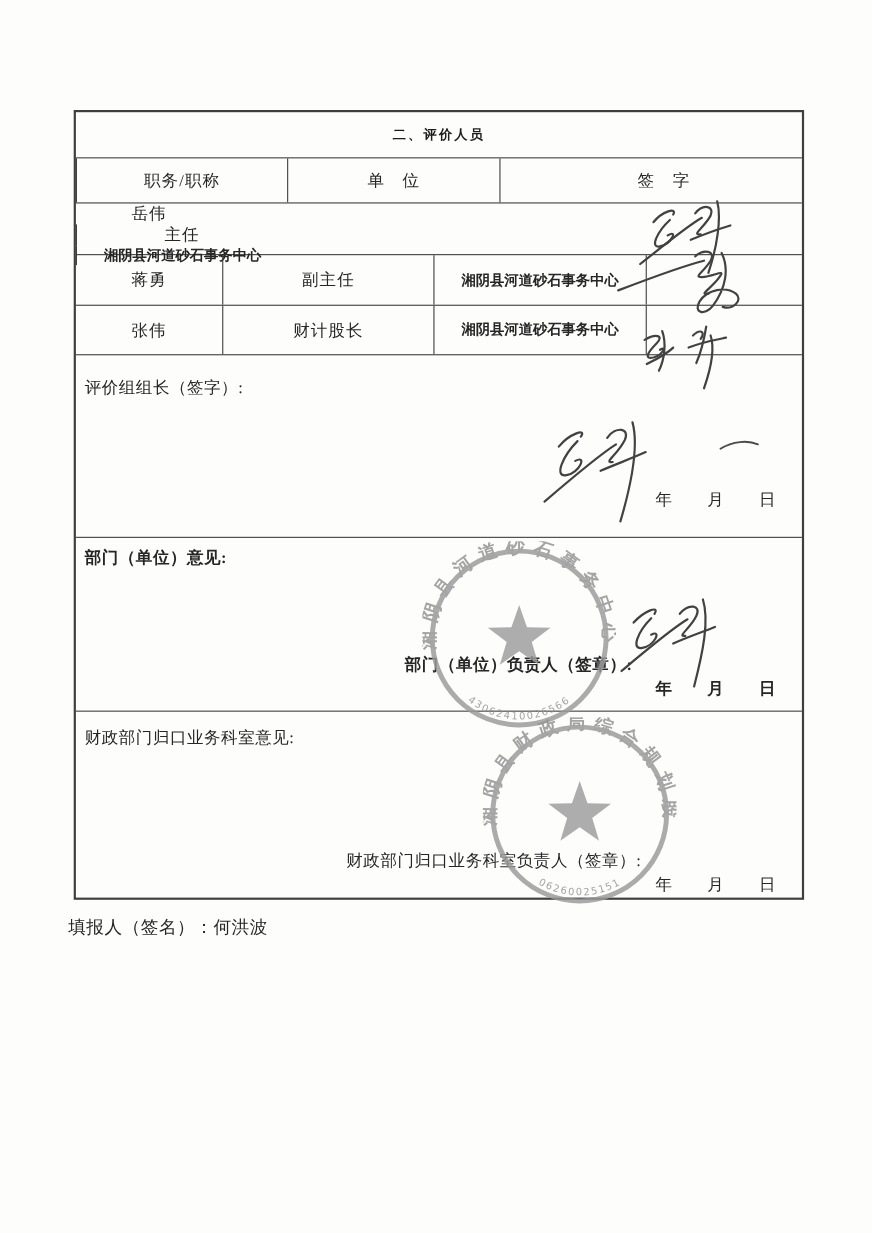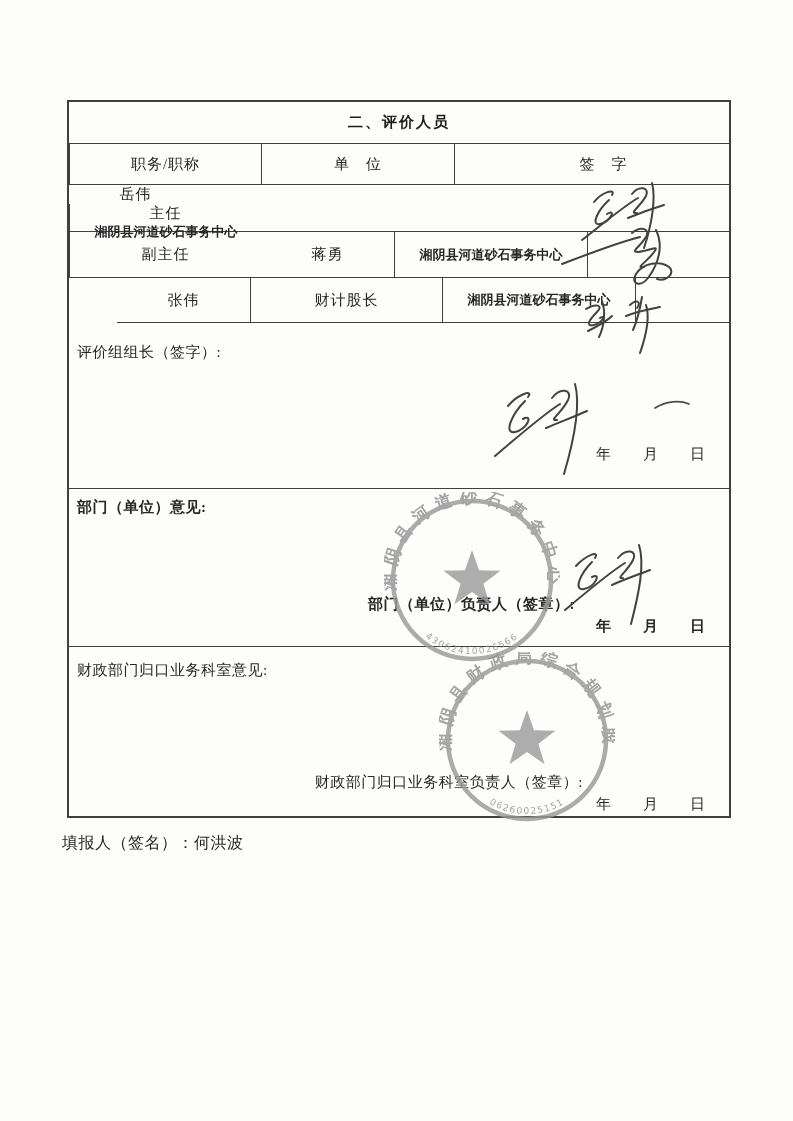--- a/index.html
+++ b/index.html
@@ -12,7 +12,7 @@
        border:2px solid #3f3f3f;box-sizing:border-box;}
   .row-title{height:42px;border-bottom:1.5px solid #3f3f3f;box-sizing:border-box;
        display:flex;align-items:center;justify-content:center;
-       font-weight:bold;font-size:15px;letter-spacing:2px;color:#1c1c1c;}
+       font-weight:bold;font-size:12px;letter-spacing:2px;color:#1c1c1c;}
   .row{display:flex;border-bottom:1.5px solid #3f3f3f;box-sizing:border-box;}
   .row-header{height:41px;}
   .row-1{height:47px;flex-direction:column;} .row-2{height:46px;} .row-3{height:45px;margin-left:48px;}

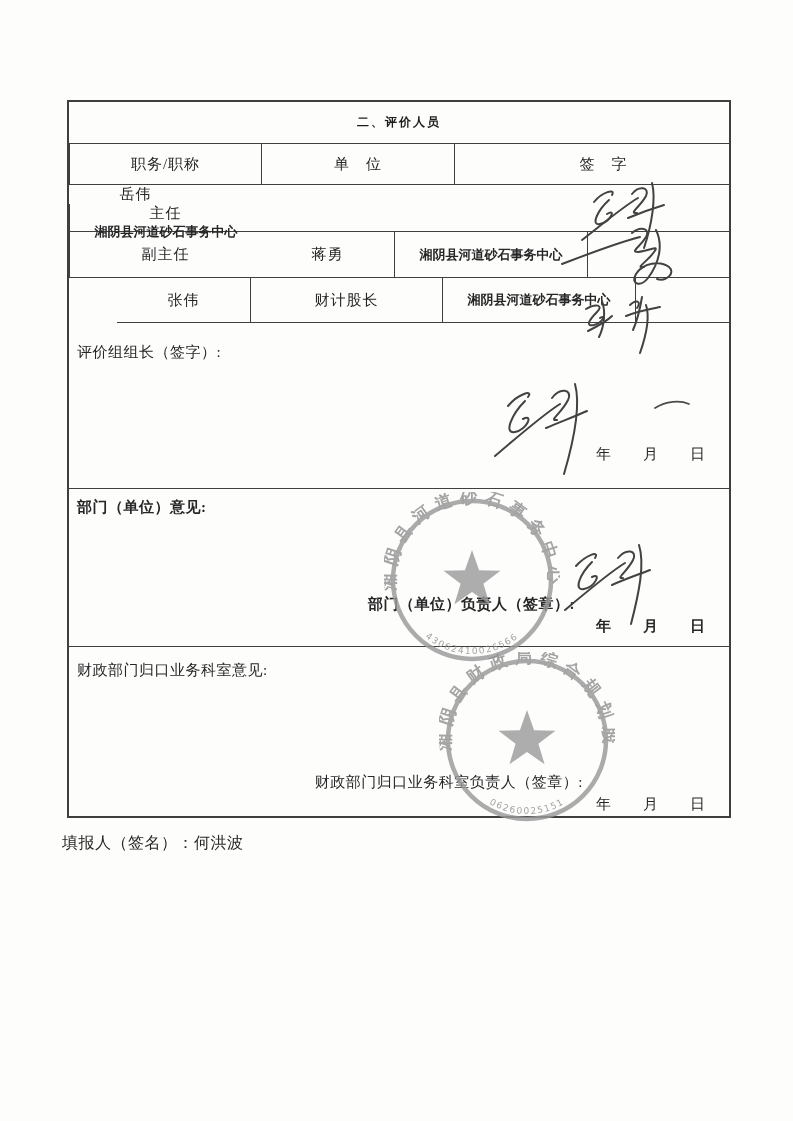--- a/index.html
+++ b/index.html
@@ -72,8 +72,8 @@
     </div>
 
     <div class="row row-2">
+      <div class="cell c1">蒋勇</div>
       <div class="cell c2">副主任</div>
-      <div class="cell c1">蒋勇</div>
       <div class="cell c3 unit">湘阴县河道砂石事务中心</div>
       <div class="cell c4"></div>
     </div>

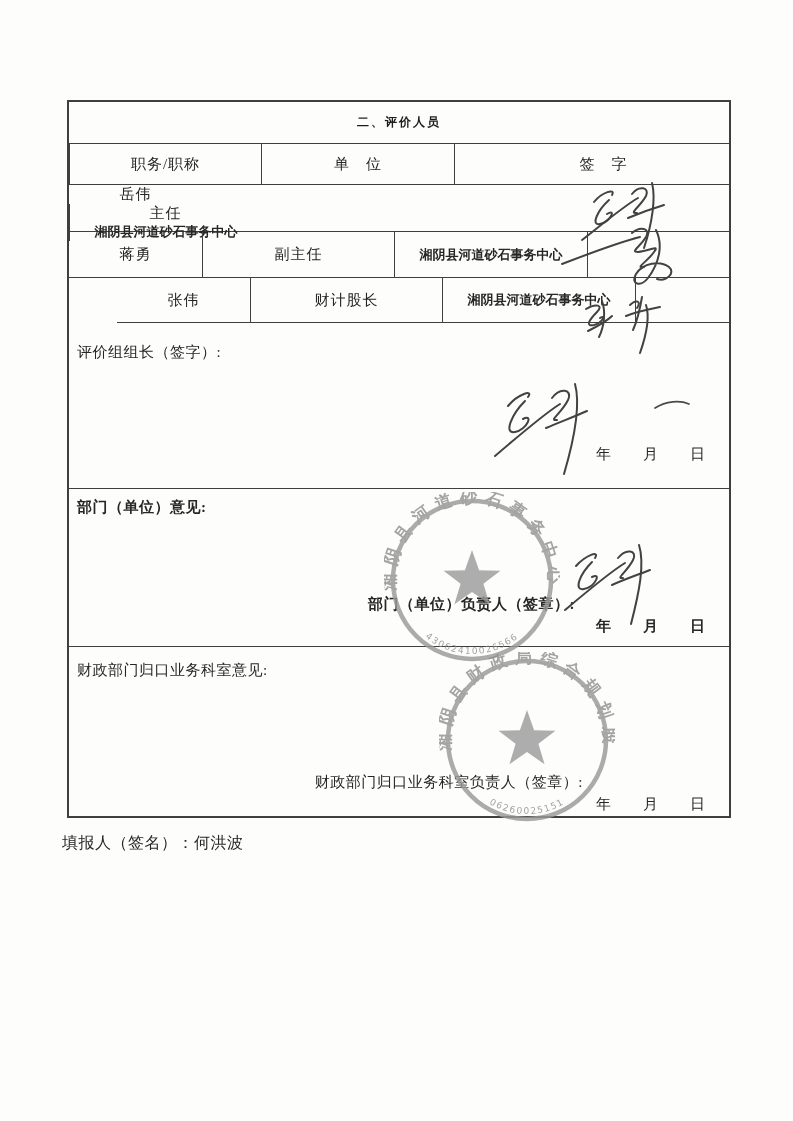--- a/index.html
+++ b/index.html
@@ -15,7 +15,7 @@
        font-weight:bold;font-size:12px;letter-spacing:2px;color:#1c1c1c;}
   .row{display:flex;border-bottom:1.5px solid #3f3f3f;box-sizing:border-box;}
   .row-header{height:41px;}
-  .row-1{height:47px;flex-direction:column;} .row-2{height:46px;} .row-3{height:45px;margin-left:48px;}
+  .row-1{height:47px;flex-direction:column;} .row-2{height:46px;} .row-3{height:45px;}
   .cell{display:flex;align-items:center;justify-content:center;font-size:15px;
        box-sizing:border-box;letter-spacing:1px;}
   .c1{width:133px;} 

